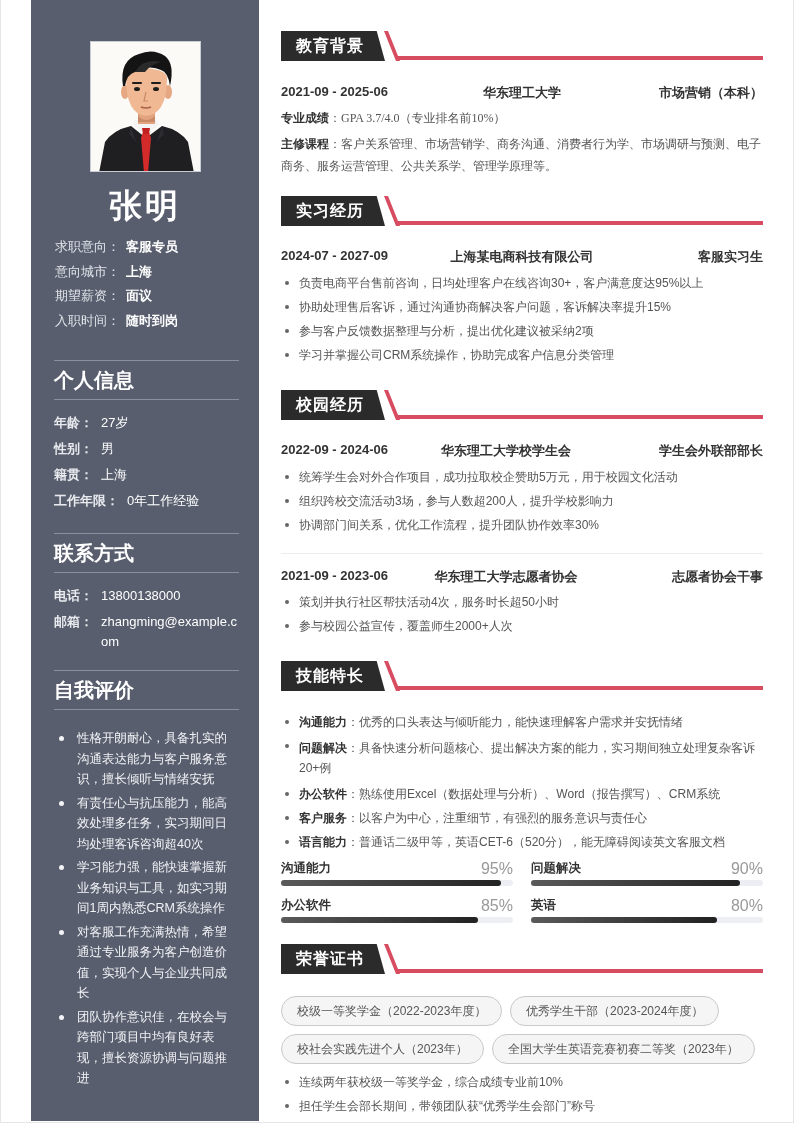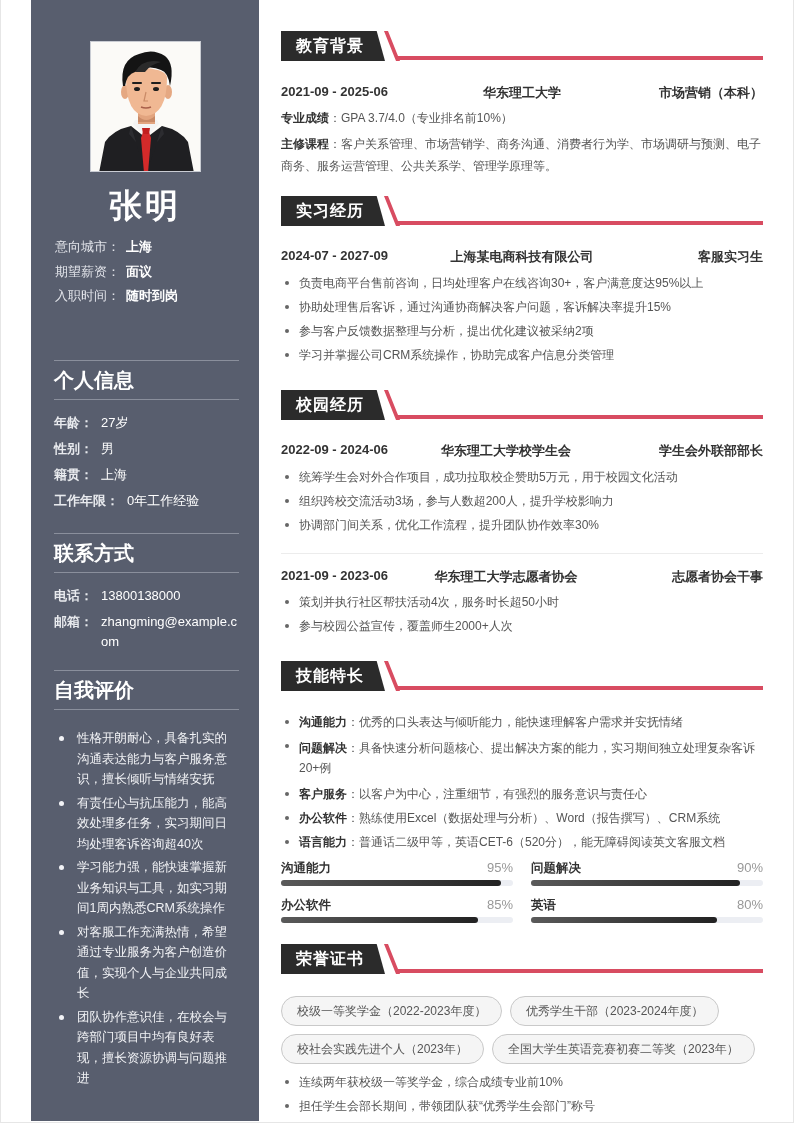--- a/index.html
+++ b/index.html
@@ -198,7 +198,7 @@
       <span class="c">华东理工大学</span>
       <span class="r">市场营销（本科）</span>
     </div>
-    <div class="para" style="top:107px;">
+    <div class="para" style="top:107px;font-family:Liberation Serif, serif;">
       <b>专业成绩</b><span>：GPA 3.7/4.0（专业排名前10%）</span>
     </div>
     <div class="para" style="top:133px;">

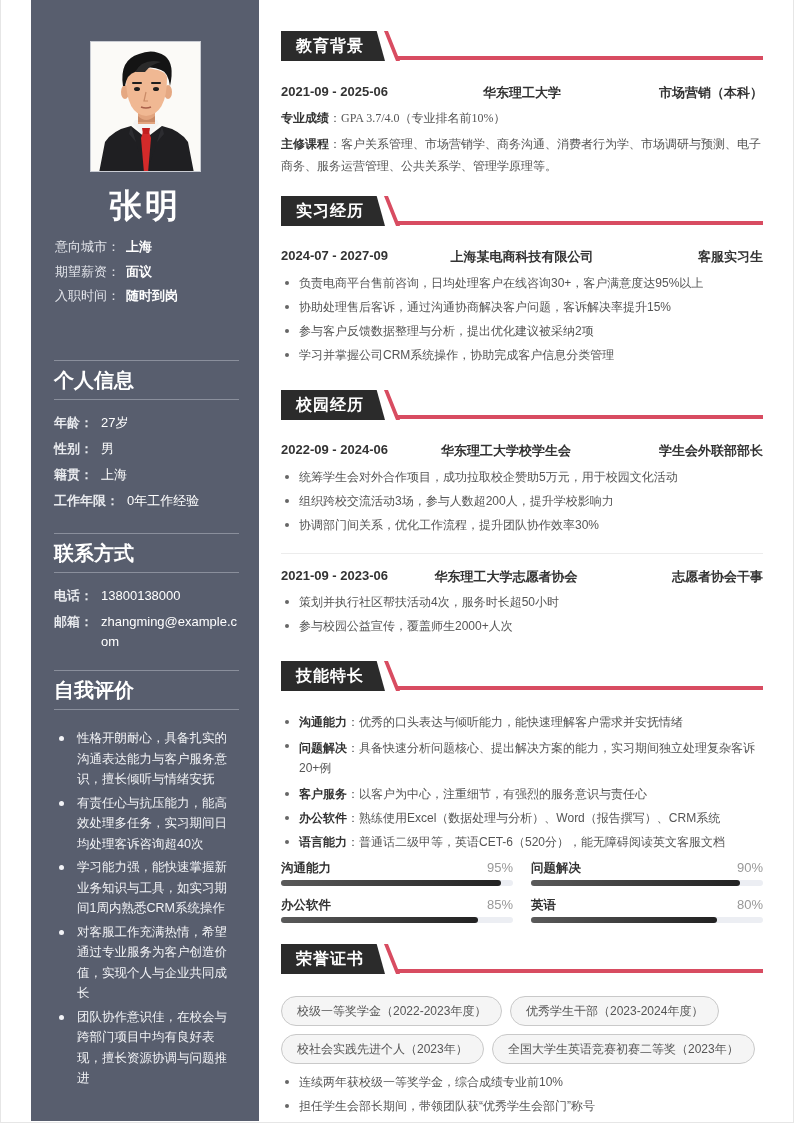--- a/index.html
+++ b/index.html
@@ -115,6 +115,10 @@
 
     <div class="intent">
       <div class="intent-row">
+        <span class="k">求职意向：</span>
+        <span class="v">客服专员</span>
+      </div>
+      <div class="intent-row">
         <span class="k">意向城市：</span>
         <span class="v">上海</span>
       </div>

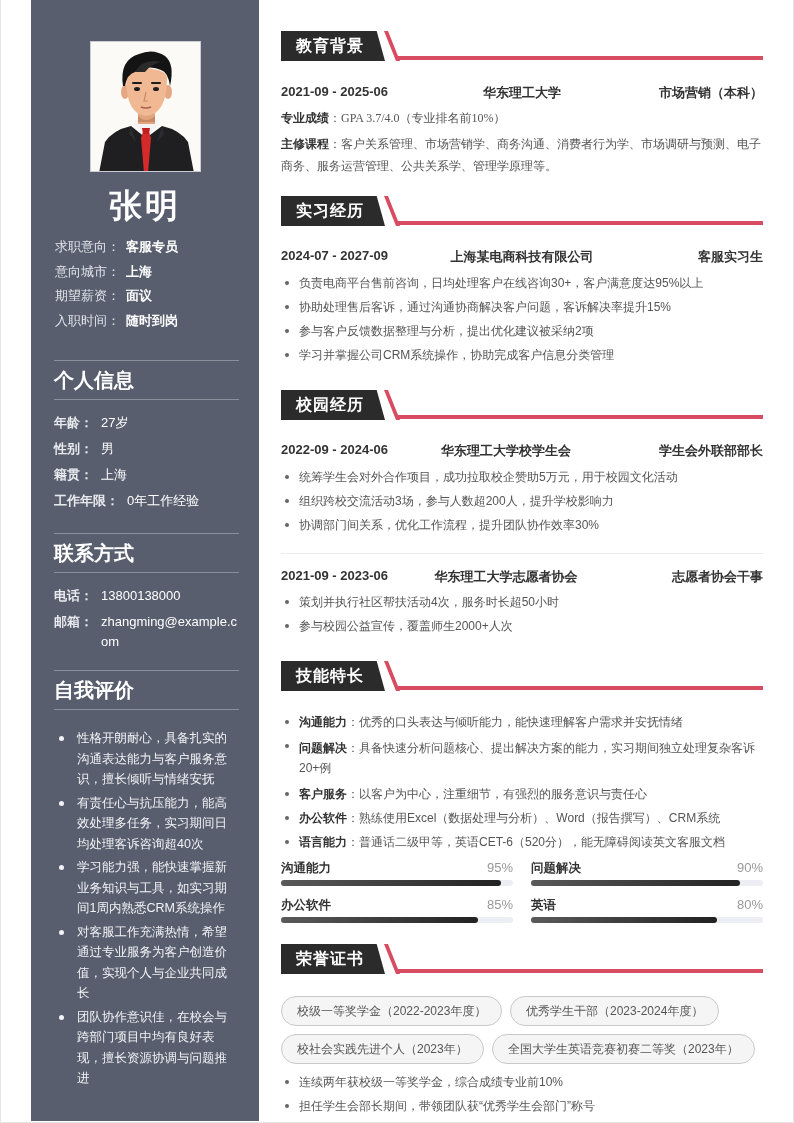--- a/index.html
+++ b/index.html
@@ -272,8 +272,8 @@
     <ul class="bullets" style="top:714px;">
       <li><b>沟通能力</b><span>：优秀的口头表达与倾听能力，能快速理解客户需求并安抚情绪</span></li>
       <li style="line-height:20px;"><b>问题解决</b><span>：具备快速分析问题核心、提出解决方案的能力，实习期间独立处理复杂客诉20+例</span></li>
+      <li><b>办公软件</b><span>：熟练使用Excel（数据处理与分析）、Word（报告撰写）、CRM系统</span></li>
       <li><b>客户服务</b><span>：以客户为中心，注重细节，有强烈的服务意识与责任心</span></li>
-      <li><b>办公软件</b><span>：熟练使用Excel（数据处理与分析）、Word（报告撰写）、CRM系统</span></li>
       <li><b>语言能力</b><span>：普通话二级甲等，英语CET-6（520分），能无障碍阅读英文客服文档</span></li>
     </ul>
 

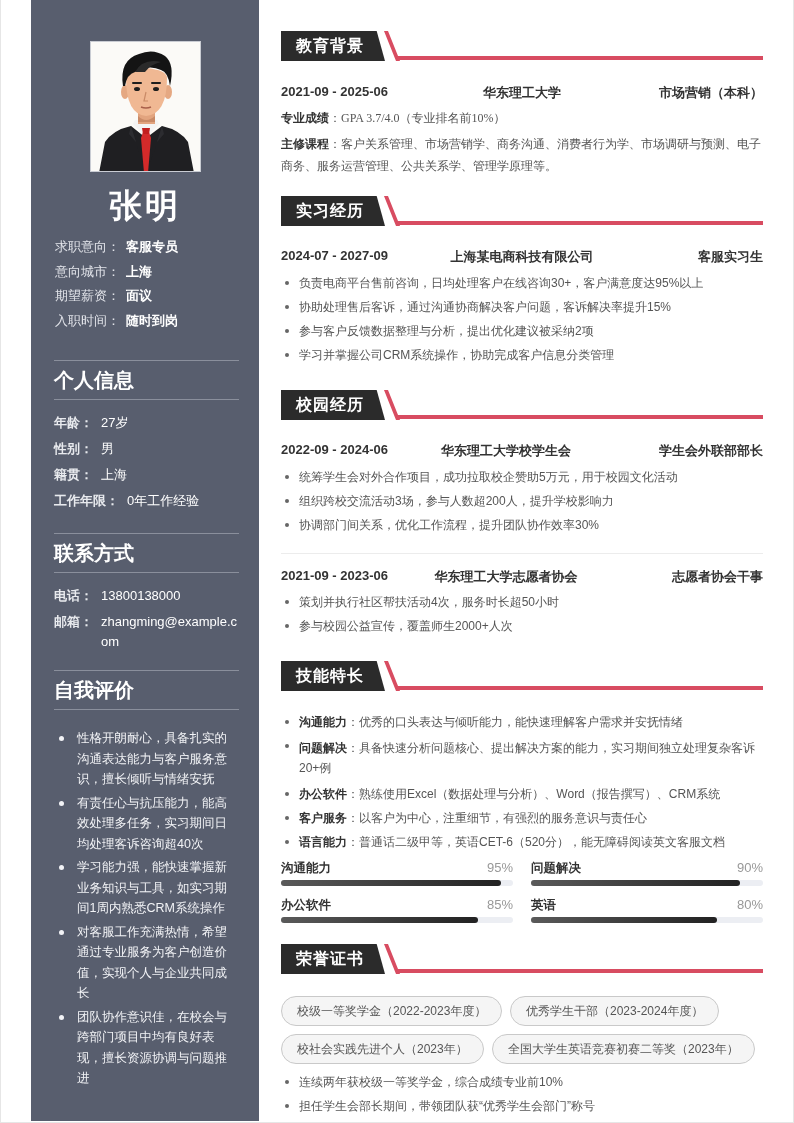--- a/index.html
+++ b/index.html
@@ -58,7 +58,7 @@
   .bars { position: absolute; left: 0; width: 482px; }
   .bar-item { position: absolute; width: 232px; }
   .bar-item .lbl { position: absolute; left: 0; top: 0; font-size: 12.5px; font-weight: bold; color: #333; }
-  .bar-item .pct { position: absolute; right: 0; top: 0; font-size: 13px; color: #999; }
+  .bar-item .pct { position: absolute; right: 0; top: 0; font-size: 16px; color: #999; }
   .bar-item .track { position: absolute; left: 0; top: 20px; width: 232px; height: 6px; border-radius: 3px; background: #eceef3; }
   .bar-item .fill { position: absolute; left: 0; top: 0; height: 6px; border-radius: 3px; background: linear-gradient(90deg, #5a5a5a, #222); }
 

